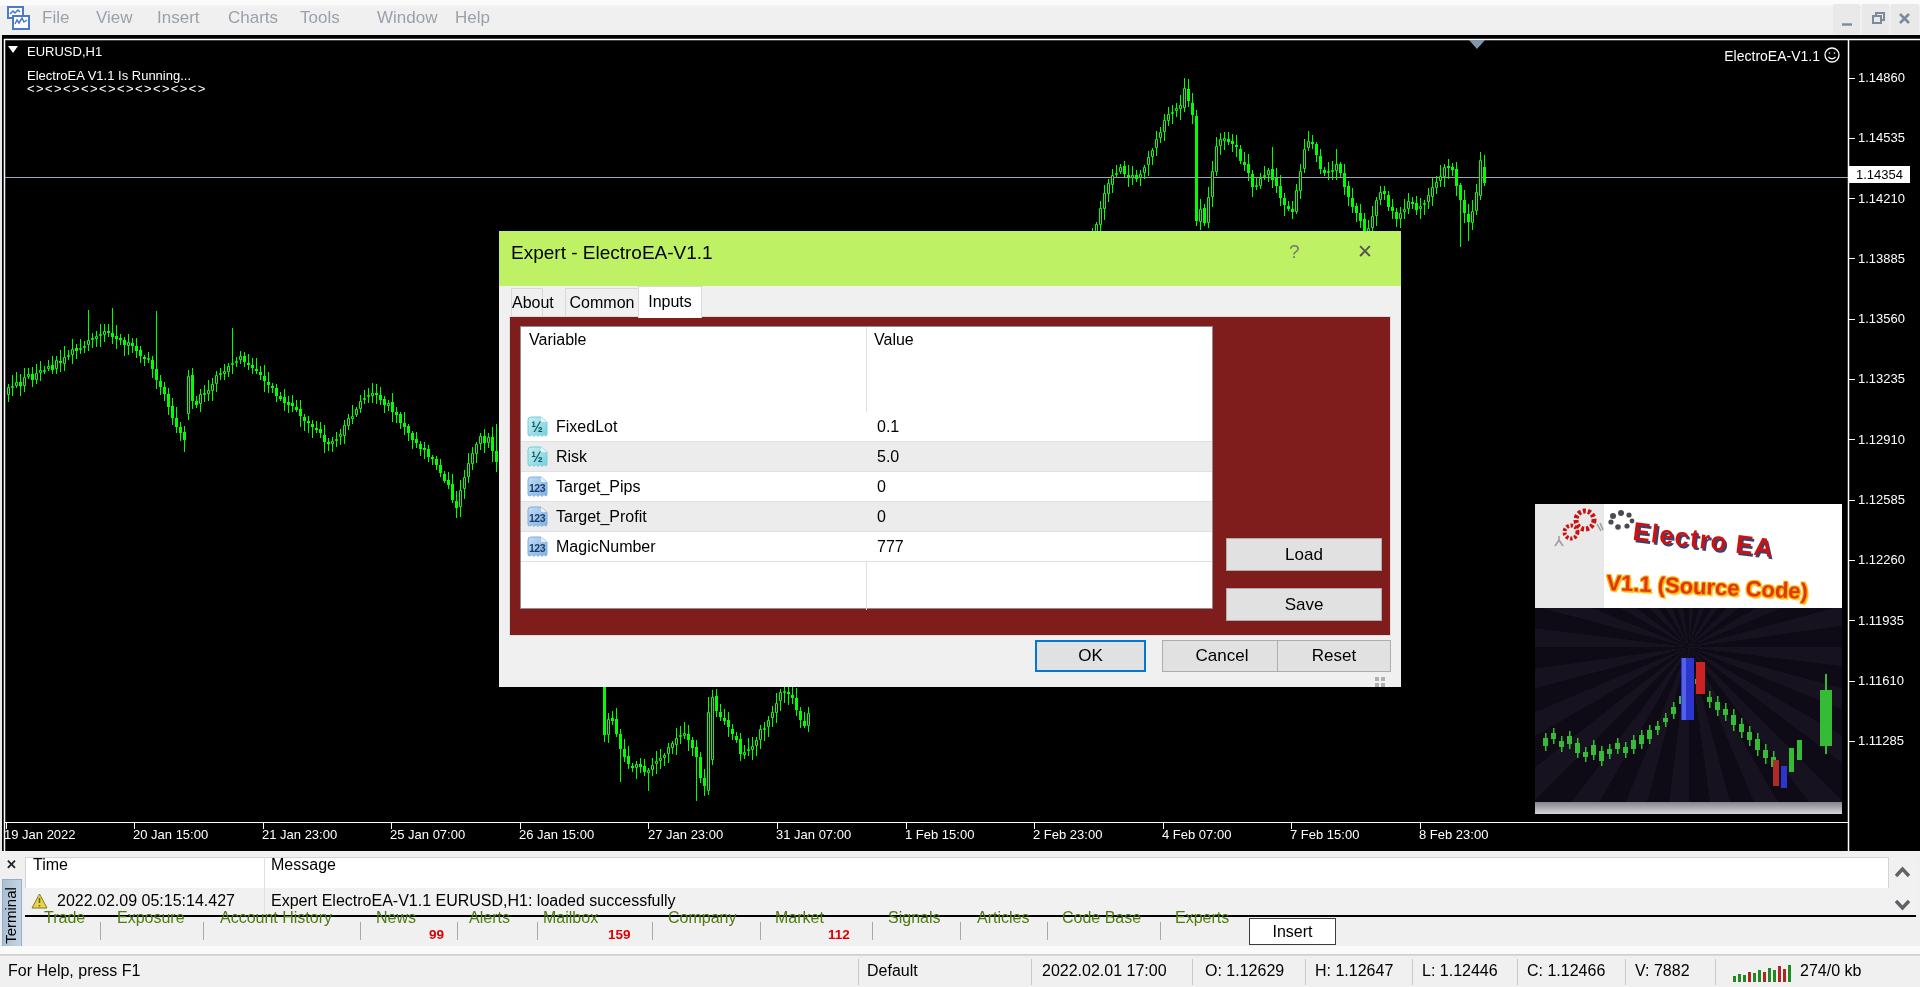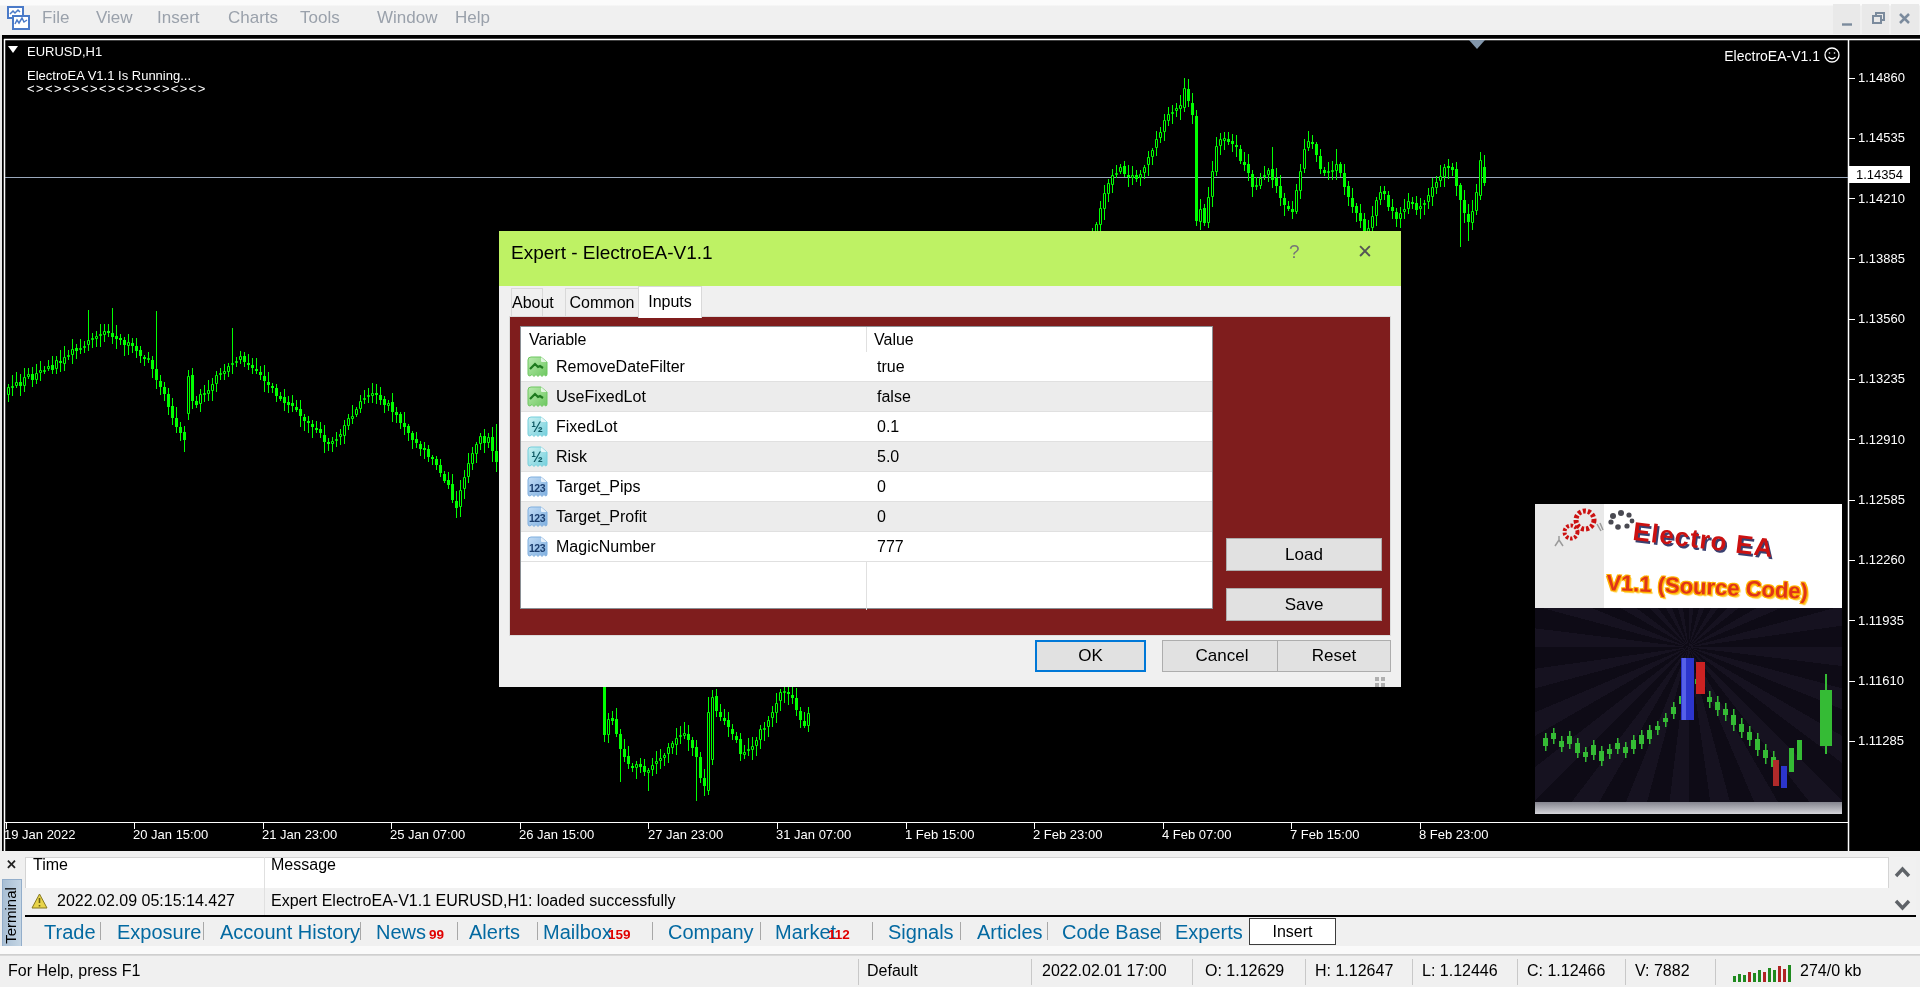--- a/index.html
+++ b/index.html
@@ -243,21 +243,6 @@
    <div class="th" style="left:8px">Variable</div>
    <div class="th" style="left:353px">Value</div>
    <div class="abs" style="left:345px;top:0;width:1px;height:283px;background:#e0e0e0"></div>
-   <div class="trow" style="top:25px;background:#fff">
-          <span class="ticon"><svg width="24" height="23" viewBox="0 0 24 23">
-              <defs>
-                <linearGradient id="pgb" x1="0" y1="0" x2="1" y2="1">
-                  <stop offset="0" stop-color="#baeaaf"></stop>
-                  <stop offset="1" stop-color="#6cc75f"></stop>
-                </linearGradient>
-              </defs>
-              <path d="M2 4q0-3 3-3h10l6 5v12q0 2-1.5 2l-1.5-1.5-2 2-2-2-2 2-2-2-2 2-2-2L4 20q-2 0-2-2z" fill="url(#pgb)" stroke="#6cc75f" stroke-width="1"></path>
-              <path d="M15 1l6 5h-5q-1 0-1-1z" fill="#fff" opacity="0.75"></path>
-              <path d="M4 13l5-5 3 3 2-1 3 2" stroke="#1e7a1e" stroke-width="2.2" fill="none"></path>
-            </svg></span>
-          <span class="tname">RemoveDateFilter</span>
-          <span class="tval">true</span>
-        </div>
         <div class="trow" style="top:55px;background:#ececec">
           <span class="ticon"><svg width="24" height="23" viewBox="0 0 24 23">
               <defs>

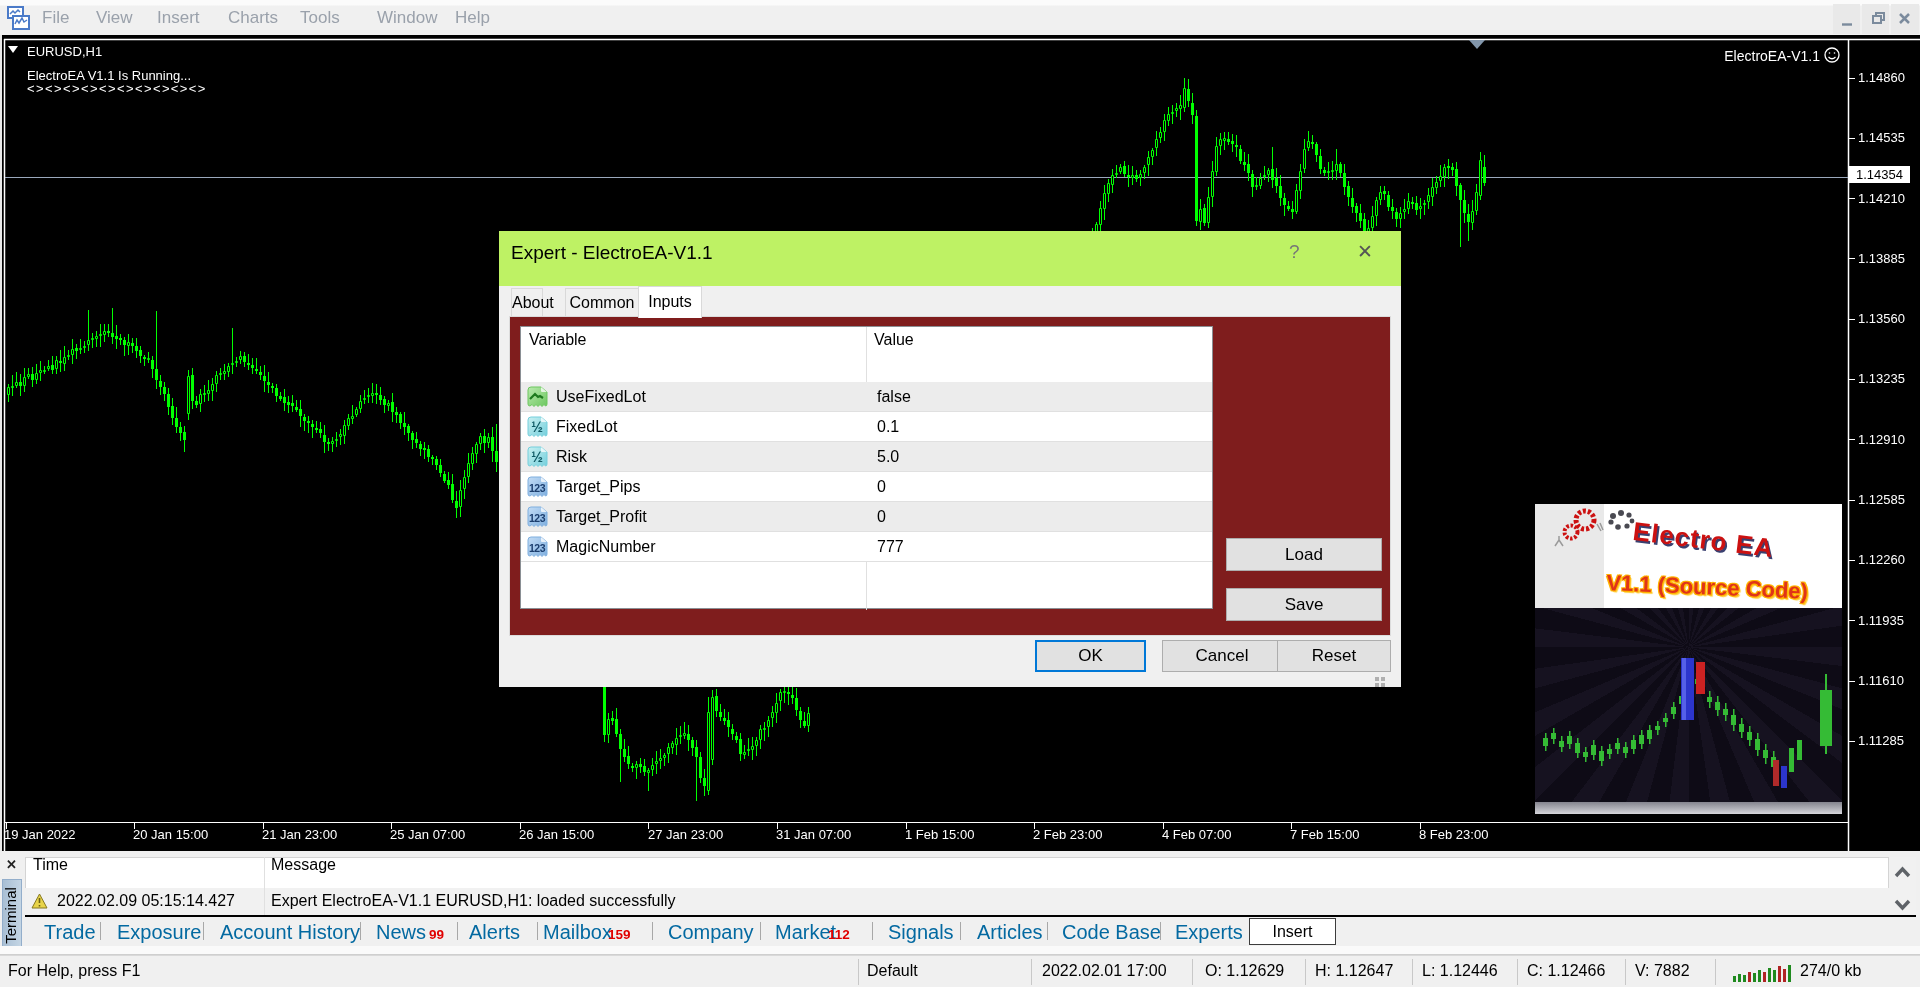--- a/index.html
+++ b/index.html
@@ -243,21 +243,6 @@
    <div class="th" style="left:8px">Variable</div>
    <div class="th" style="left:353px">Value</div>
    <div class="abs" style="left:345px;top:0;width:1px;height:283px;background:#e0e0e0"></div>
-        <div class="trow" style="top:55px;background:#ececec">
-          <span class="ticon"><svg width="24" height="23" viewBox="0 0 24 23">
-              <defs>
-                <linearGradient id="pgb" x1="0" y1="0" x2="1" y2="1">
-                  <stop offset="0" stop-color="#baeaaf"></stop>
-                  <stop offset="1" stop-color="#6cc75f"></stop>
-                </linearGradient>
-              </defs>
-              <path d="M2 4q0-3 3-3h10l6 5v12q0 2-1.5 2l-1.5-1.5-2 2-2-2-2 2-2-2-2 2-2-2L4 20q-2 0-2-2z" fill="url(#pgb)" stroke="#6cc75f" stroke-width="1"></path>
-              <path d="M15 1l6 5h-5q-1 0-1-1z" fill="#fff" opacity="0.75"></path>
-              <path d="M4 13l5-5 3 3 2-1 3 2" stroke="#1e7a1e" stroke-width="2.2" fill="none"></path>
-            </svg></span>
-          <span class="tname">UseFixedLot</span>
-          <span class="tval">false</span>
-        </div>
         <div class="trow" style="top:85px;background:#fff">
           <span class="ticon"><svg width="24" height="23" viewBox="0 0 24 23">
               <defs>

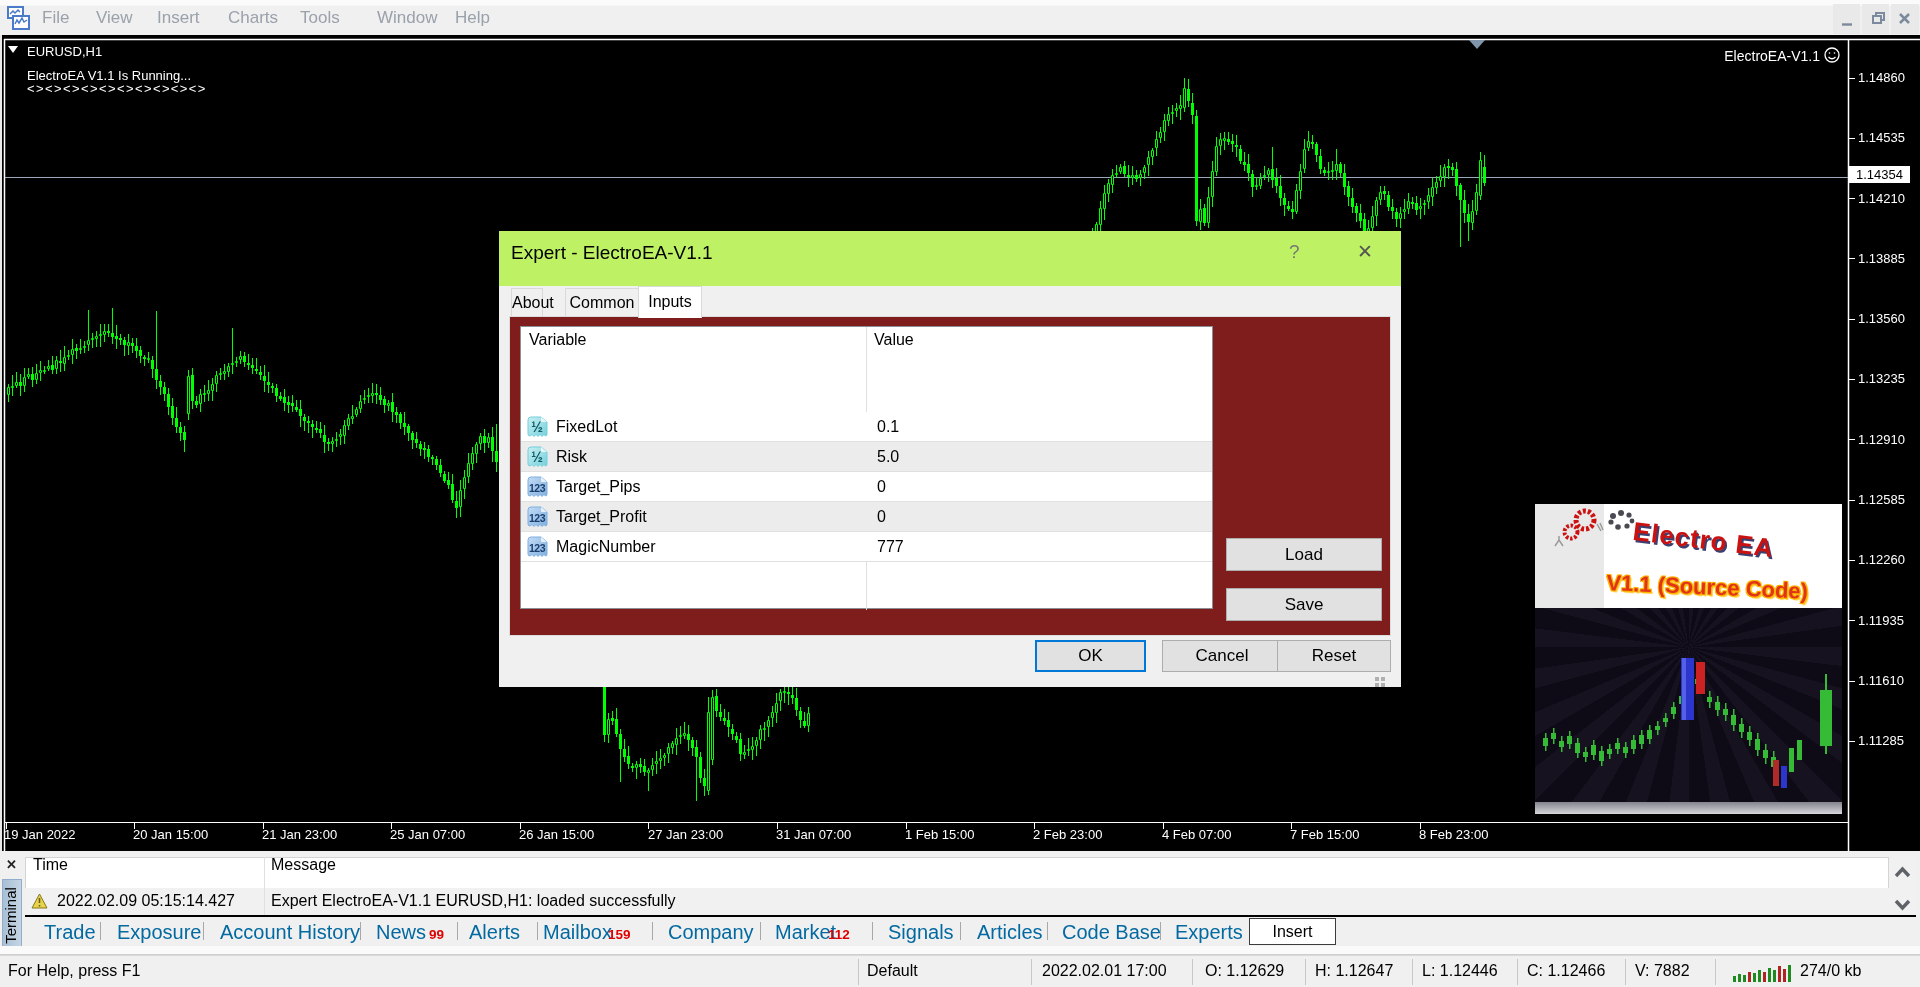--- a/index.html
+++ b/index.html
@@ -36,7 +36,7 @@
 #ttable{position:absolute;left:25px;top:6px;width:1864px;height:58px;background:#fff;border:1px solid #d4d4d4}
 .trh{position:absolute;font-size:16px;color:#000;top:5px}
 #trow2{position:absolute;left:25px;top:37px;width:1864px;height:27px;background:#f1f1f1}
-.btab{position:absolute;top:70px;font-size:20px;color:#0369a1}
+.btab{position:absolute;top:58px;font-size:16px;color:#4d7c0f}
 .badge{position:absolute;top:76px;font-size:13.5px;font-weight:bold;color:#e00000}
 .tdiv{position:absolute;top:71px;height:18px;width:1px;background:#a8a8a8}
 

